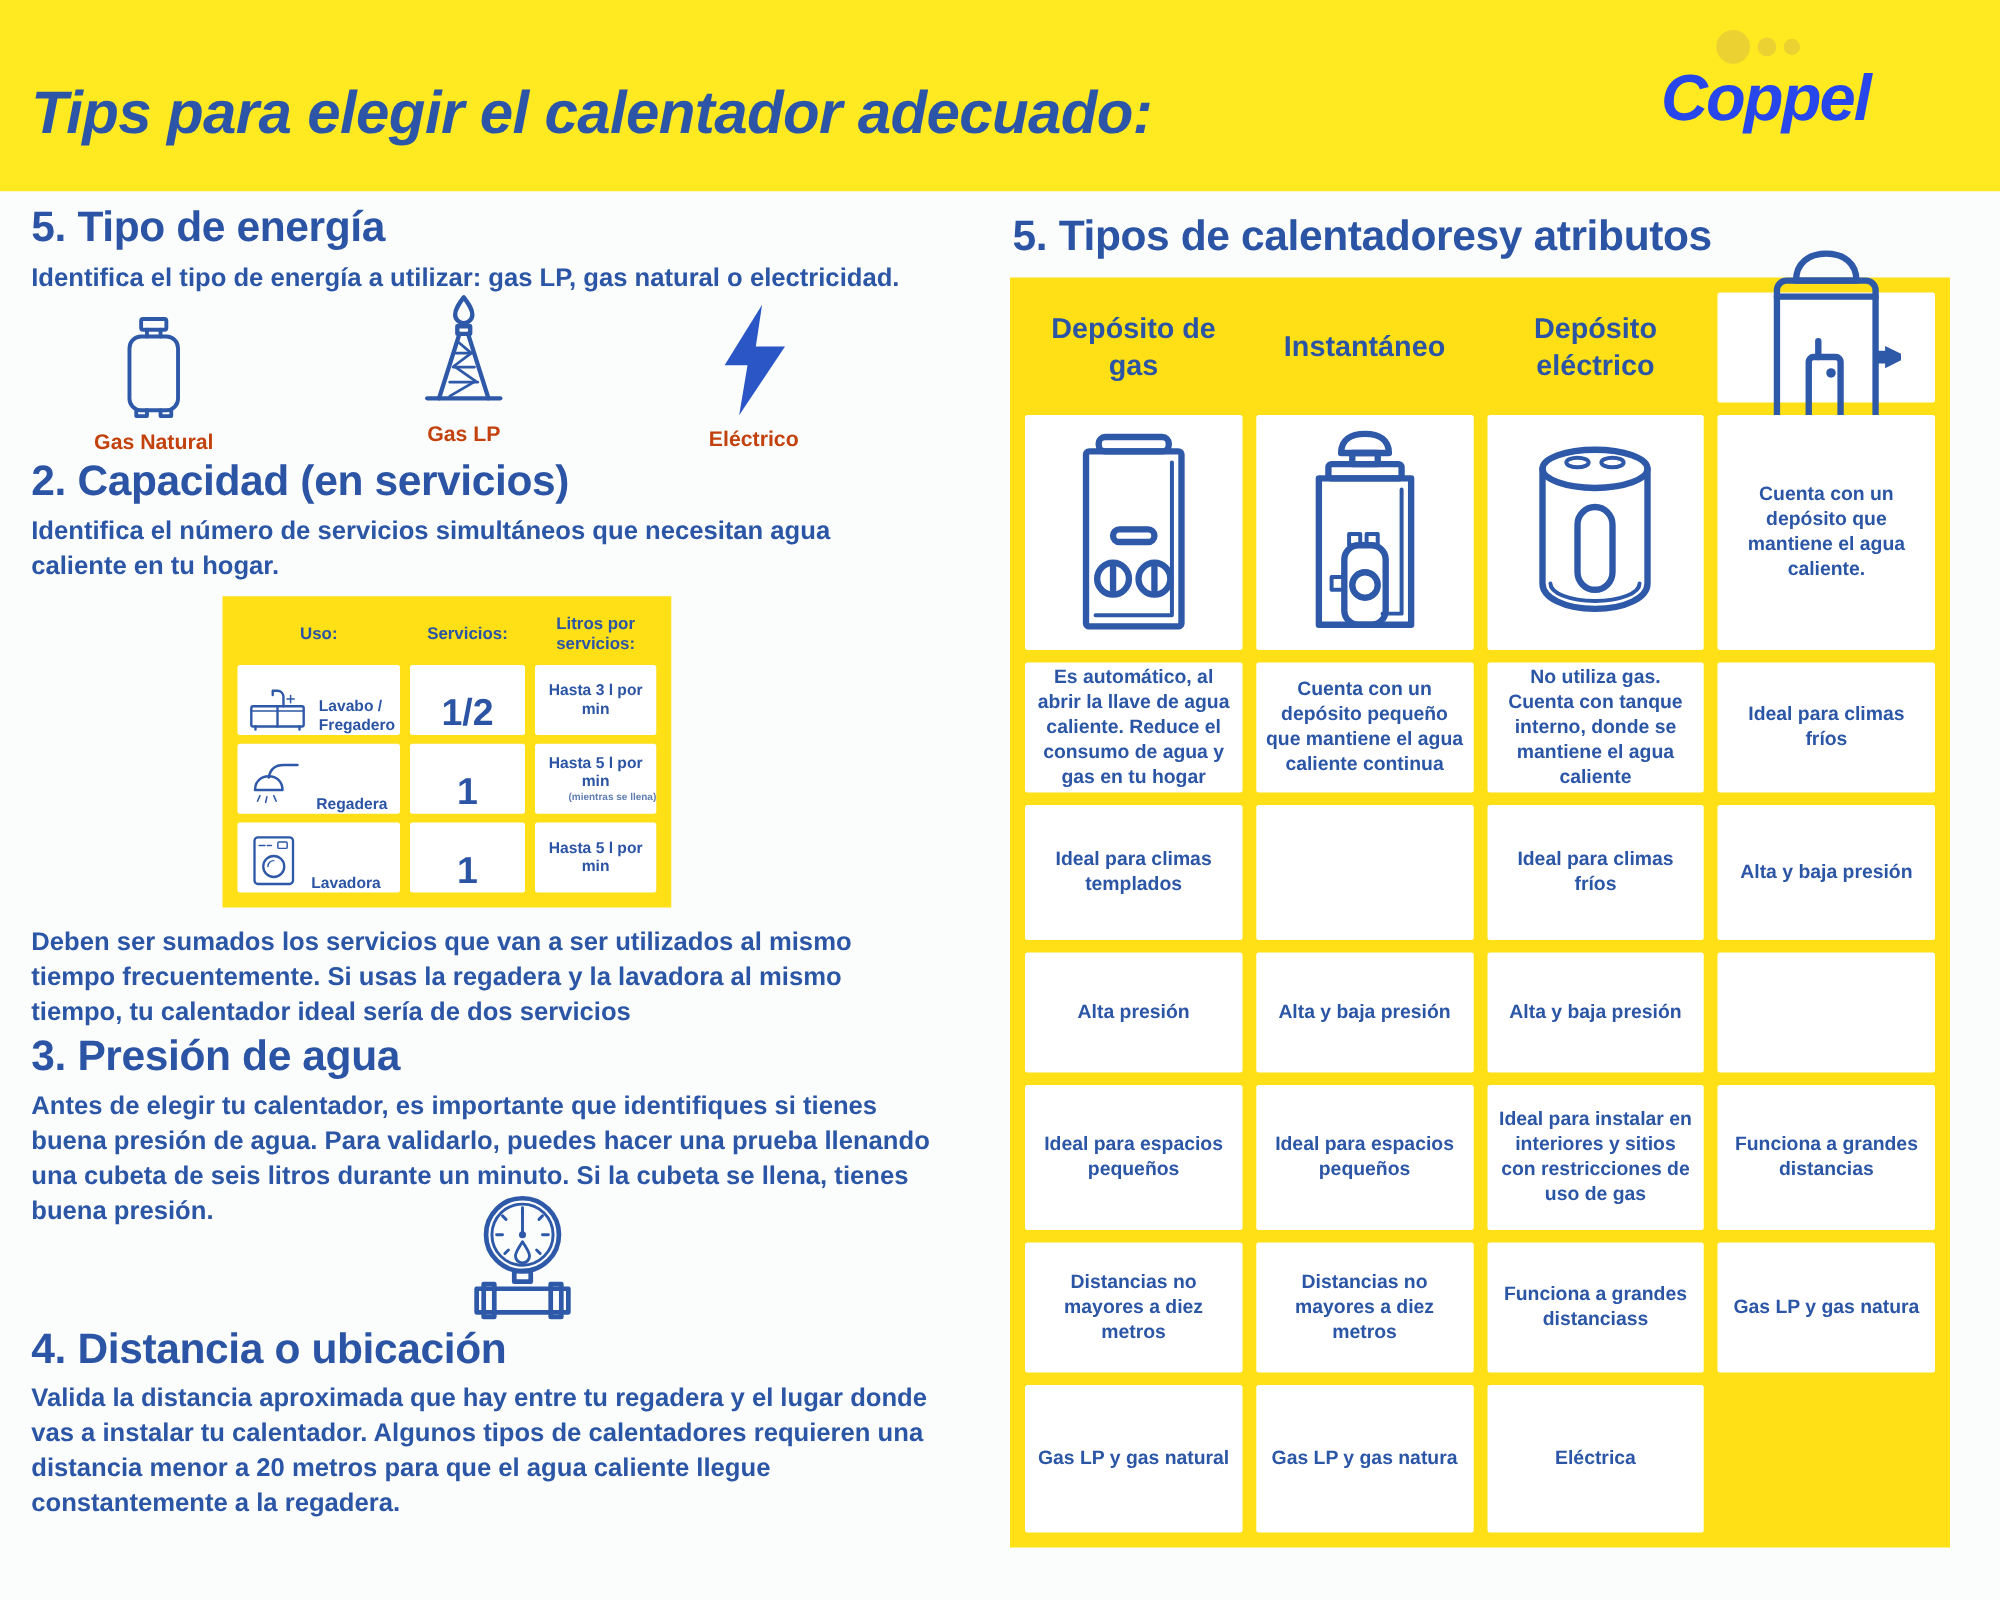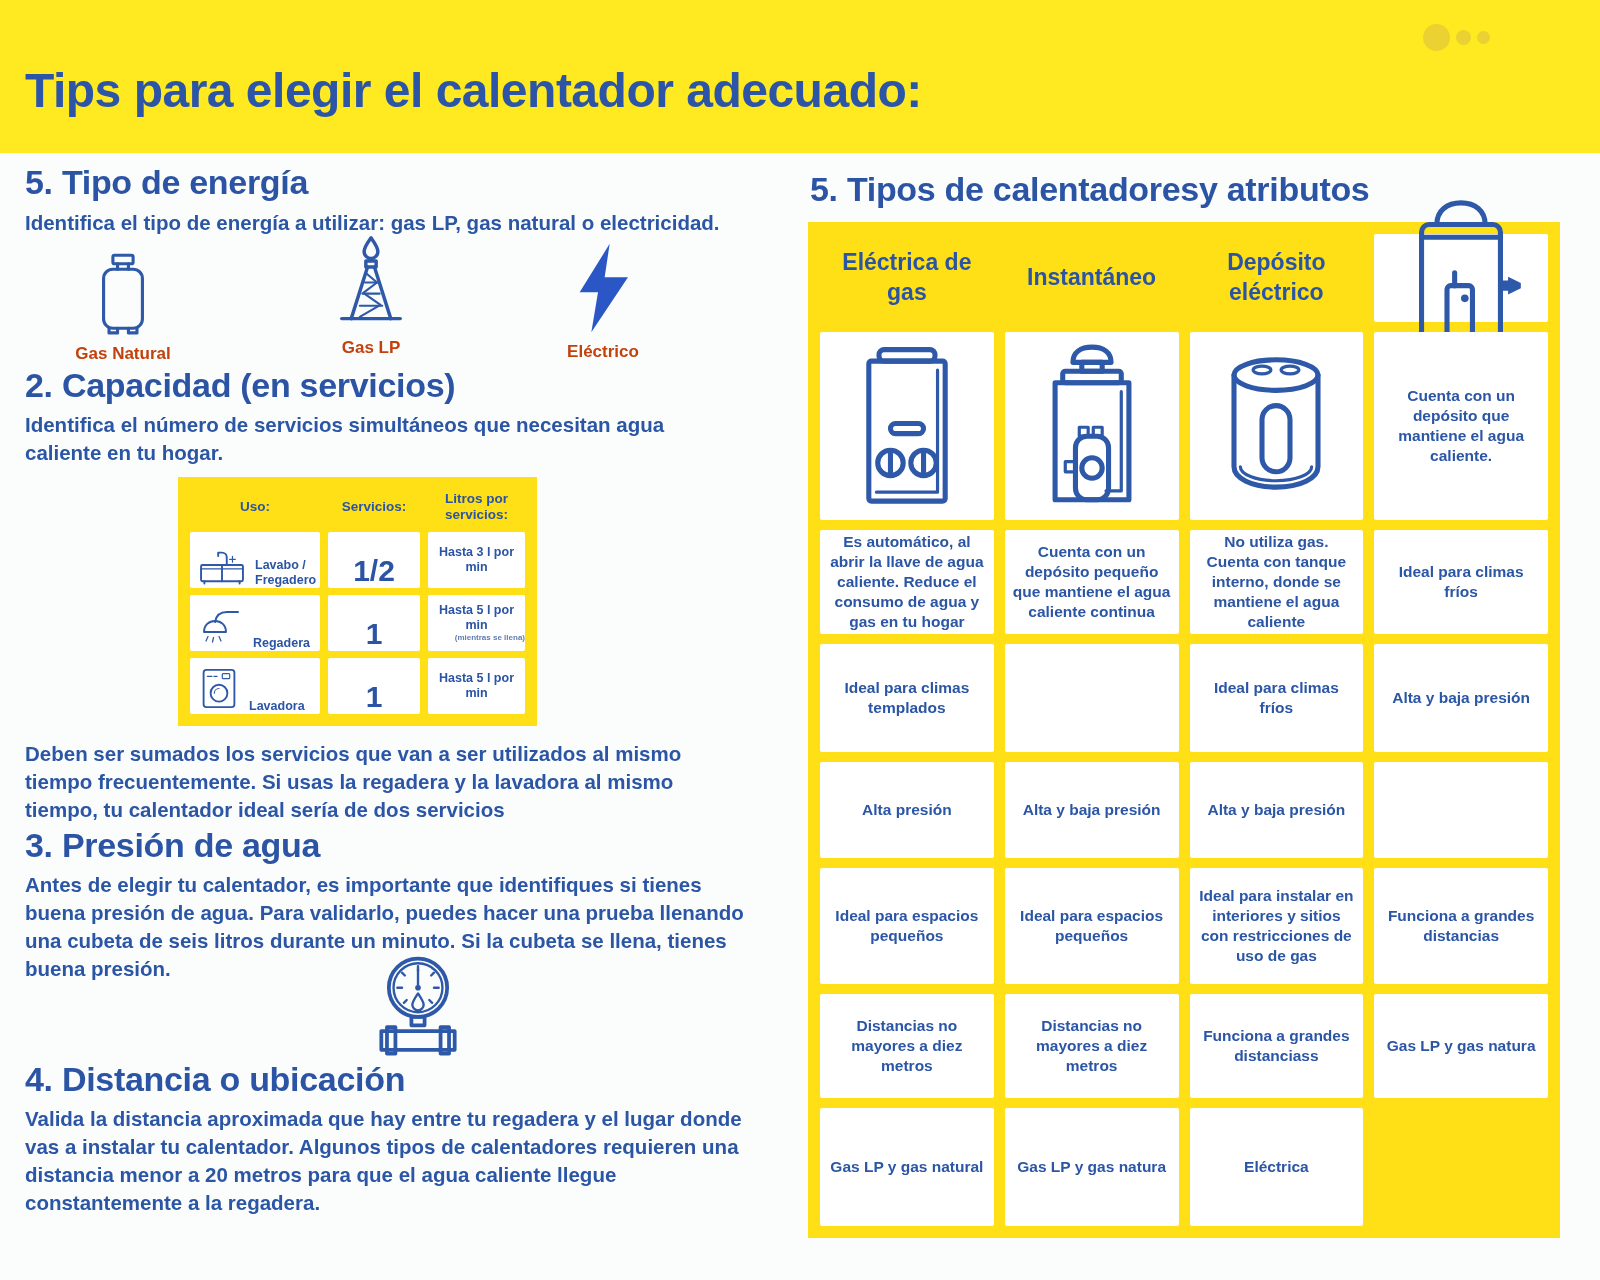--- a/index.html
+++ b/index.html
@@ -24,7 +24,7 @@
   .abs{position:absolute;}
 
   
-  .banner{left:0;top:0;width:1600px;height:153px;background:var(--yellow-banner);}
+  .banner{left:0;top:0;width:1600px;height:153px;background:var(--yellow-banner);font-style:italic;}
   .banner-title{left:25px;top:63px;font-size:48px;font-weight:800;letter-spacing:-0.5px;color:#2d55a7;white-space:nowrap;}
   .logo{right:104px;top:22px;display:flex;flex-direction:column;align-items:center;}
   .logo-dots{display:flex;align-items:center;gap:6px;transform:translateX(-6px);height:30px;}

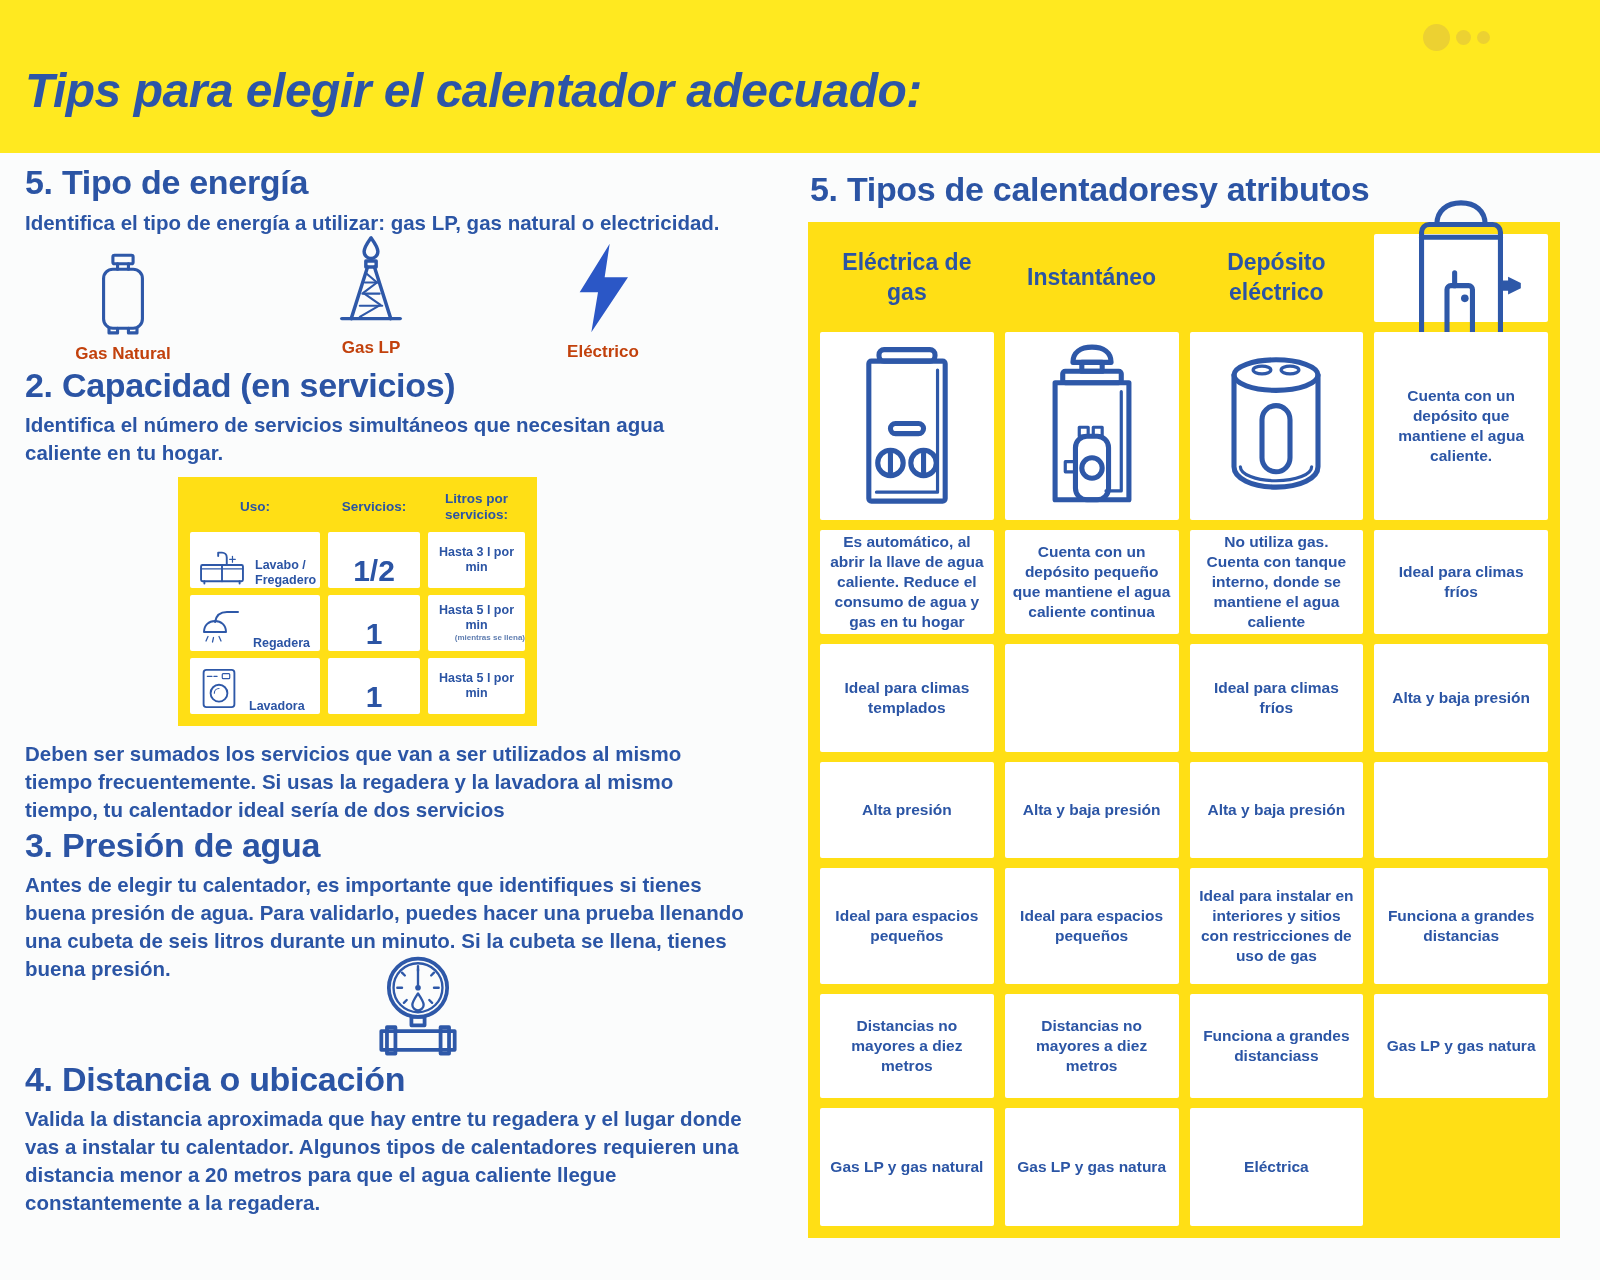--- a/index.html
+++ b/index.html
@@ -92,6 +92,7 @@
       <span class="dot d2"></span>
       <span class="dot d3"></span>
     </div>
+    <div class="logo-text">Coppel</div>
   </div>
 </div>
 

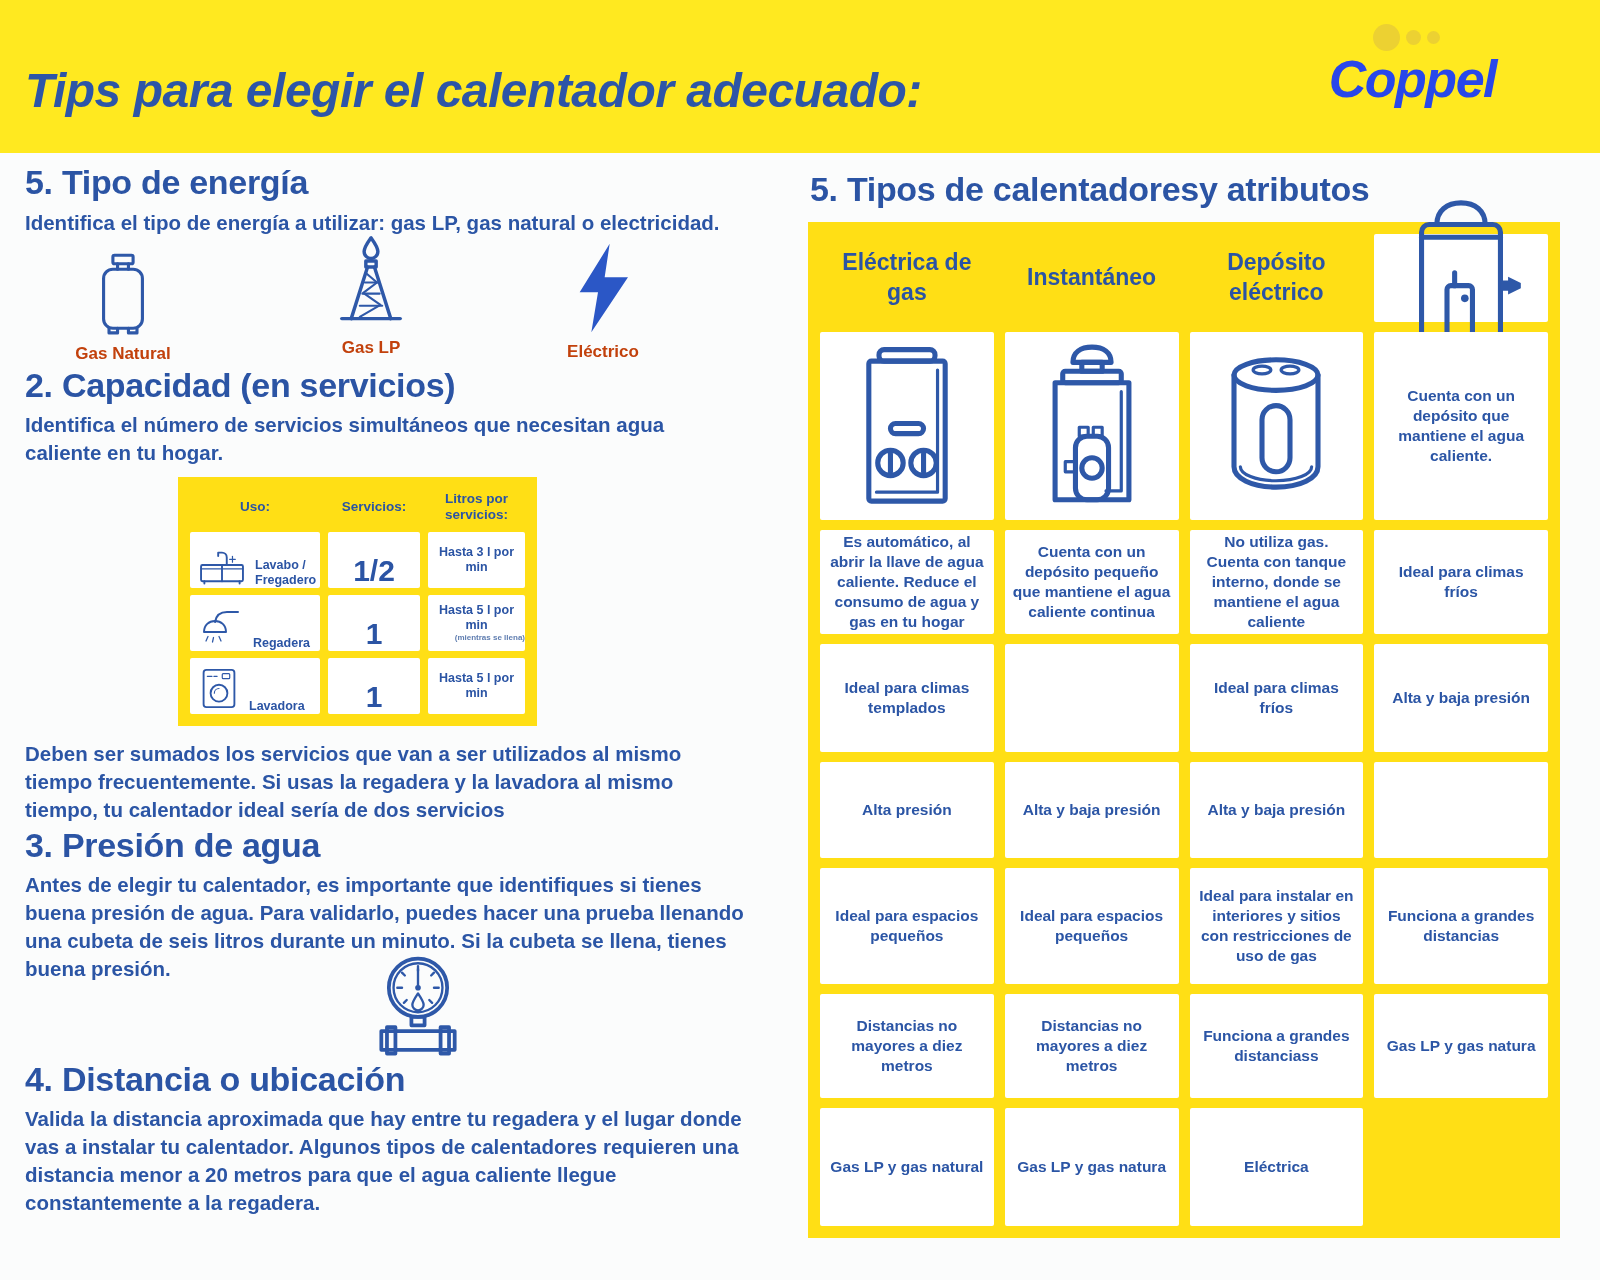--- a/index.html
+++ b/index.html
@@ -238,7 +238,7 @@
 <div class="abs h1" style="left:810px;top:170px;">5. Tipos de calentadoresy atributos</div>
 
 <div class="abs types-table">
-  <div class="tt-head">Eléctrica de gas</div>
+  <div class="tt-head">Depósito de gas</div>
   <div class="tt-head">Instantáneo</div>
   <div class="tt-head">Depósito eléctrico</div>
 

